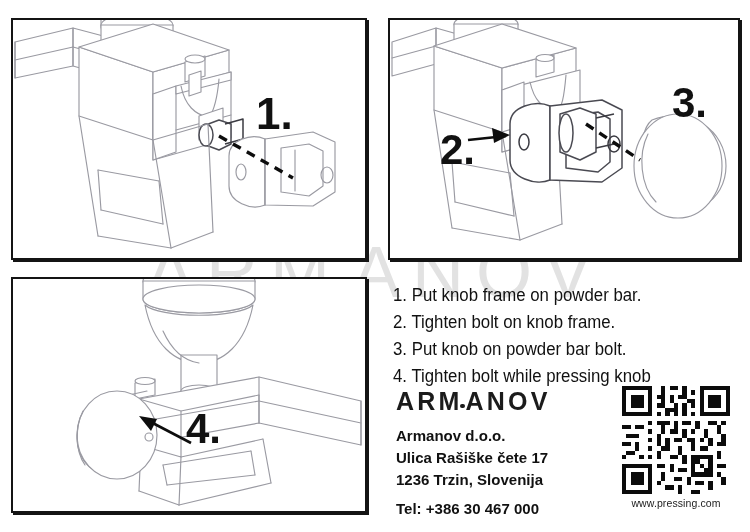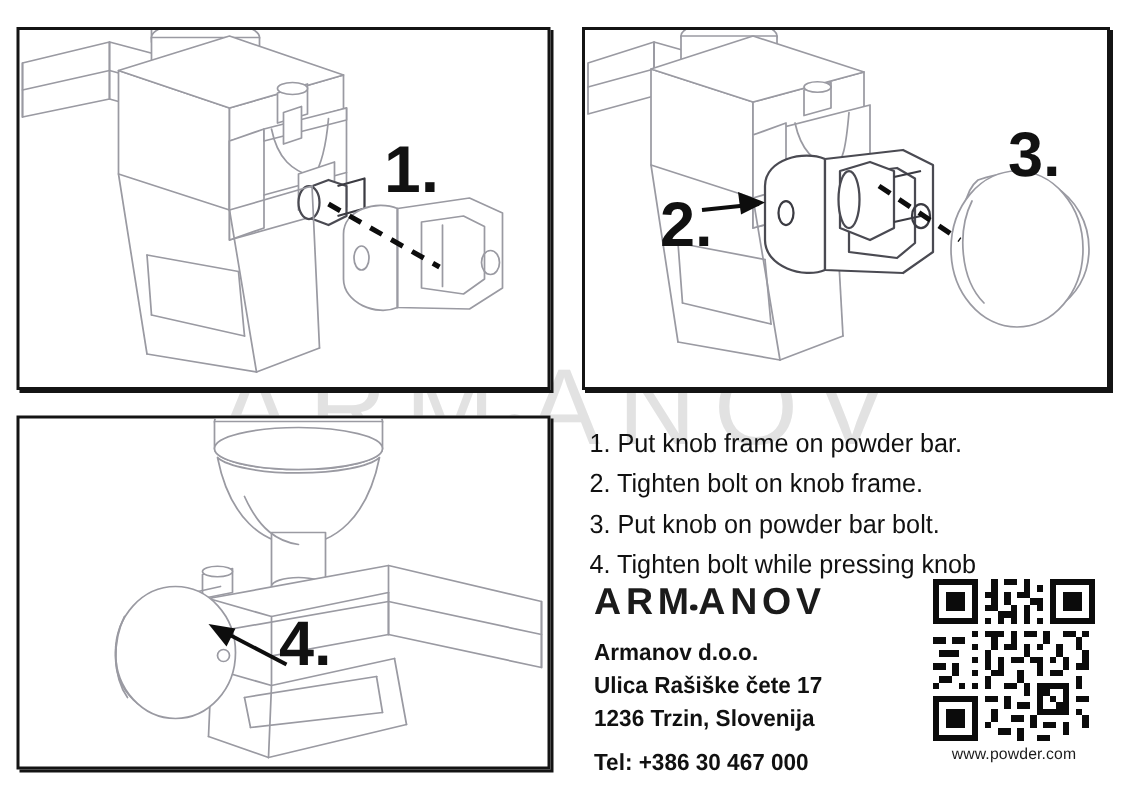--- a/index.html
+++ b/index.html
@@ -478,7 +478,7 @@
         <rect x="17" y="17" width="1" height="1"></rect>
     </g>
   </svg>
-  <div id="qr-url">www.powder.com</div>
+  <div id="qr-url">www.pressing.com</div>
 </div>
 
 </body></html>

